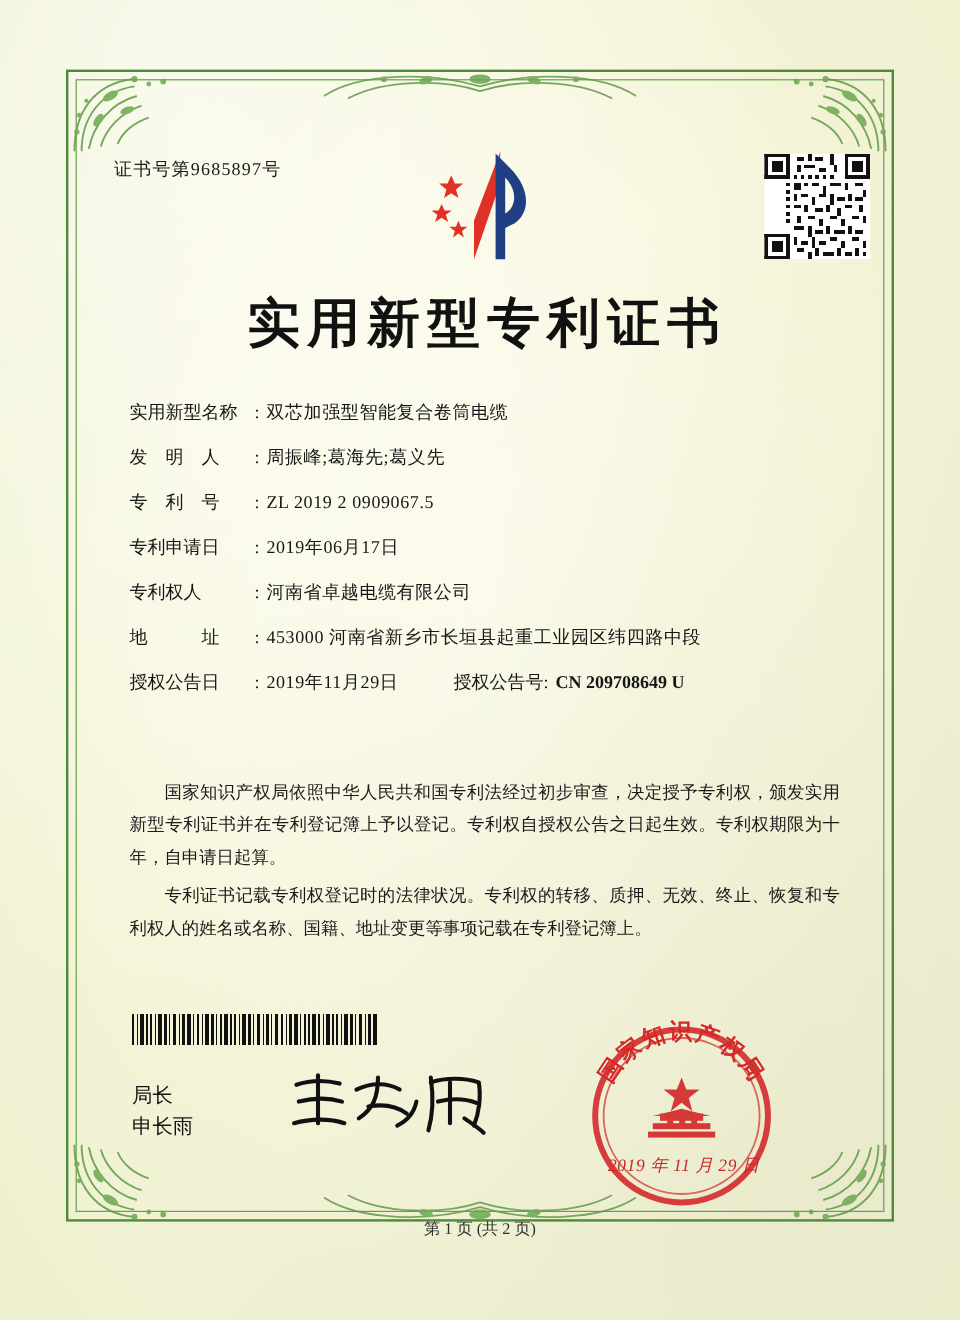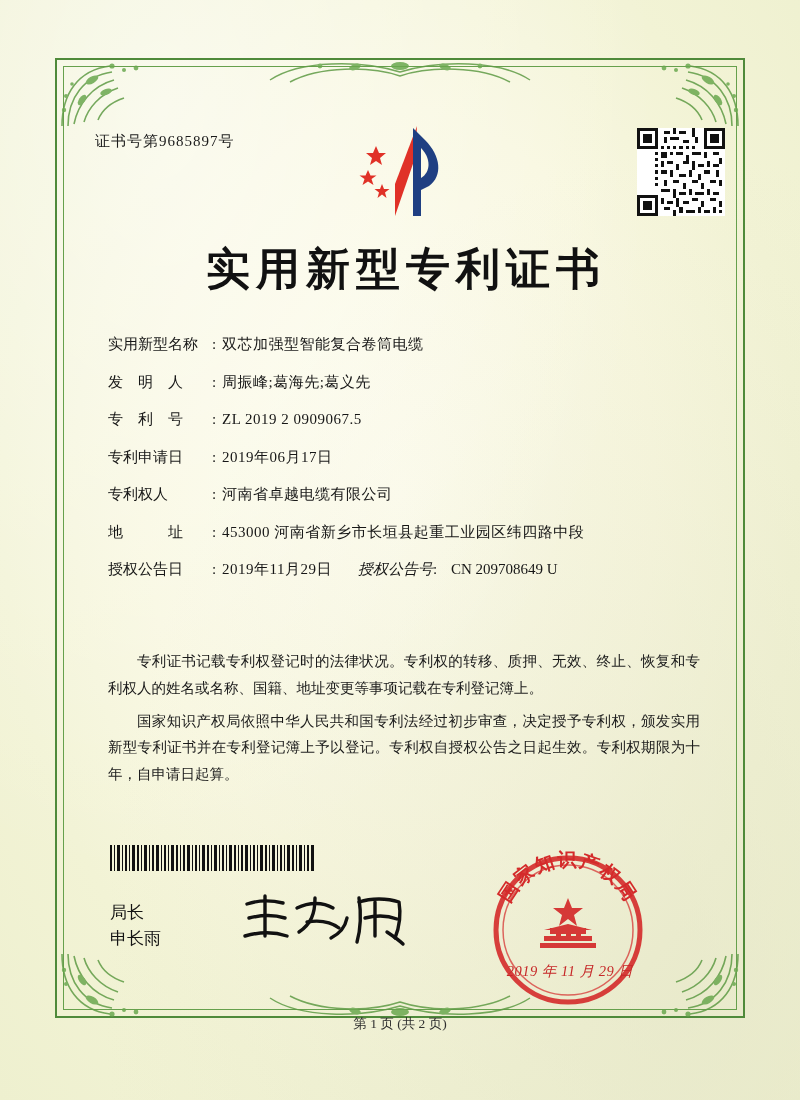--- a/index.html
+++ b/index.html
@@ -143,9 +143,8 @@
   }
   .field-row.two-col .field-value { flex: 0 0 auto; }
   .field-label2 {
-    margin-left: 26px;
+    margin-left: 46px;
     white-space: nowrap;
-    font-style: italic;
   }
   .field-value2 {
     margin-left: 8px;

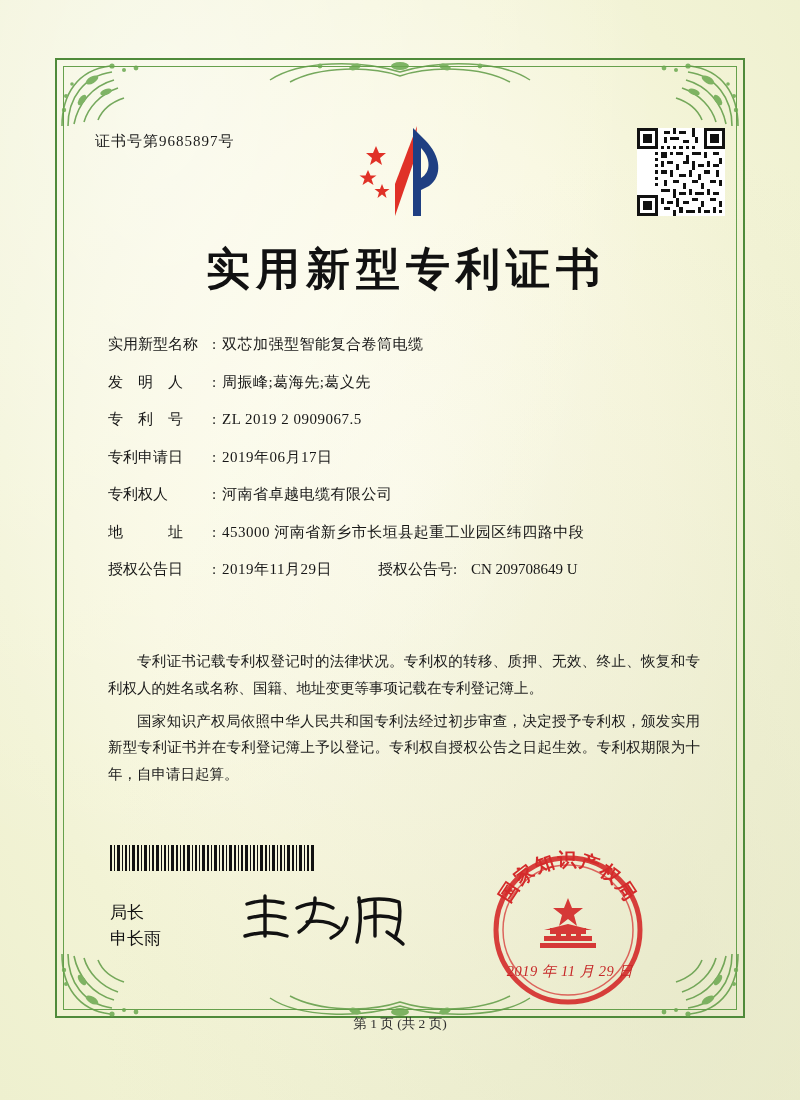--- a/index.html
+++ b/index.html
@@ -147,8 +147,9 @@
     white-space: nowrap;
   }
   .field-value2 {
-    margin-left: 8px;
+    margin-left: 0;
     white-space: nowrap;
+    font-weight: bold;
   }
 
   .paragraphs {

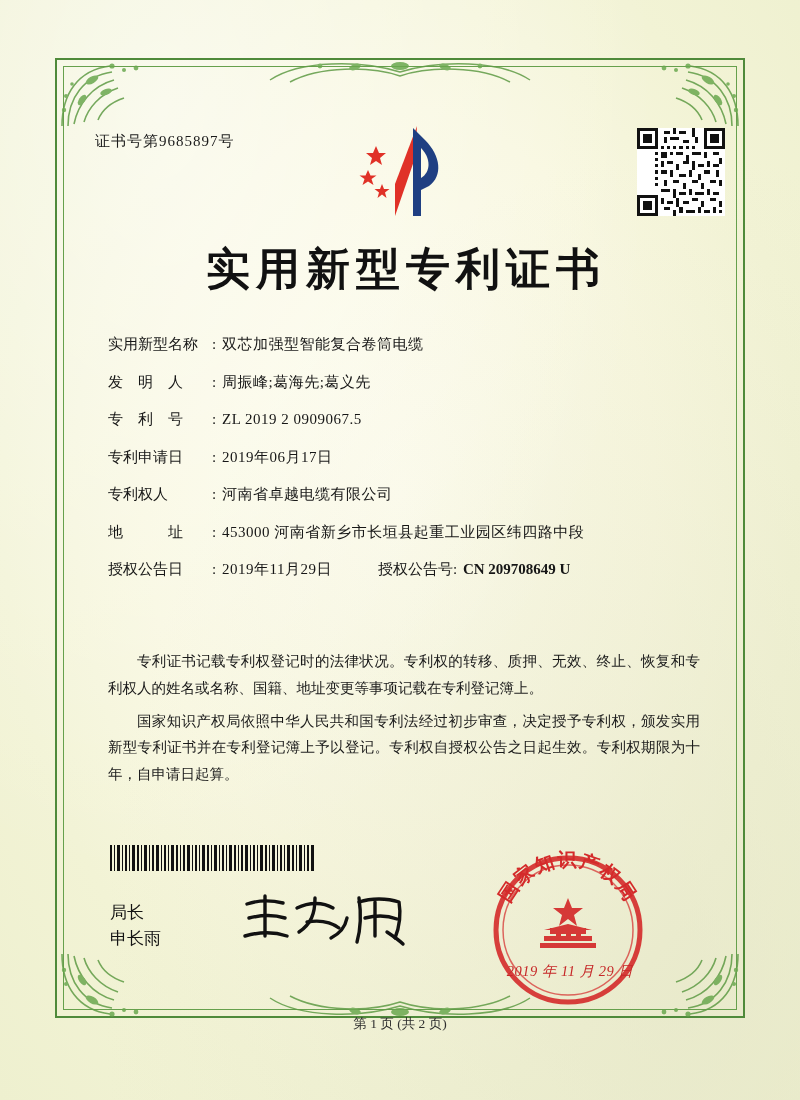--- a/index.html
+++ b/index.html
@@ -520,8 +520,8 @@
   </div>
 
   <div class="paragraphs">
+    <p>国家知识产权局依照中华人民共和国专利法经过初步审查，决定授予专利权，颁发实用新型专利证书并在专利登记簿上予以登记。专利权自授权公告之日起生效。专利权期限为十年，自申请日起算。</p>
     <p>专利证书记载专利权登记时的法律状况。专利权的转移、质押、无效、终止、恢复和专利权人的姓名或名称、国籍、地址变更等事项记载在专利登记簿上。</p>
-    <p>国家知识产权局依照中华人民共和国专利法经过初步审查，决定授予专利权，颁发实用新型专利证书并在专利登记簿上予以登记。专利权自授权公告之日起生效。专利权期限为十年，自申请日起算。</p>
   </div>
 
   <div class="barcode">

